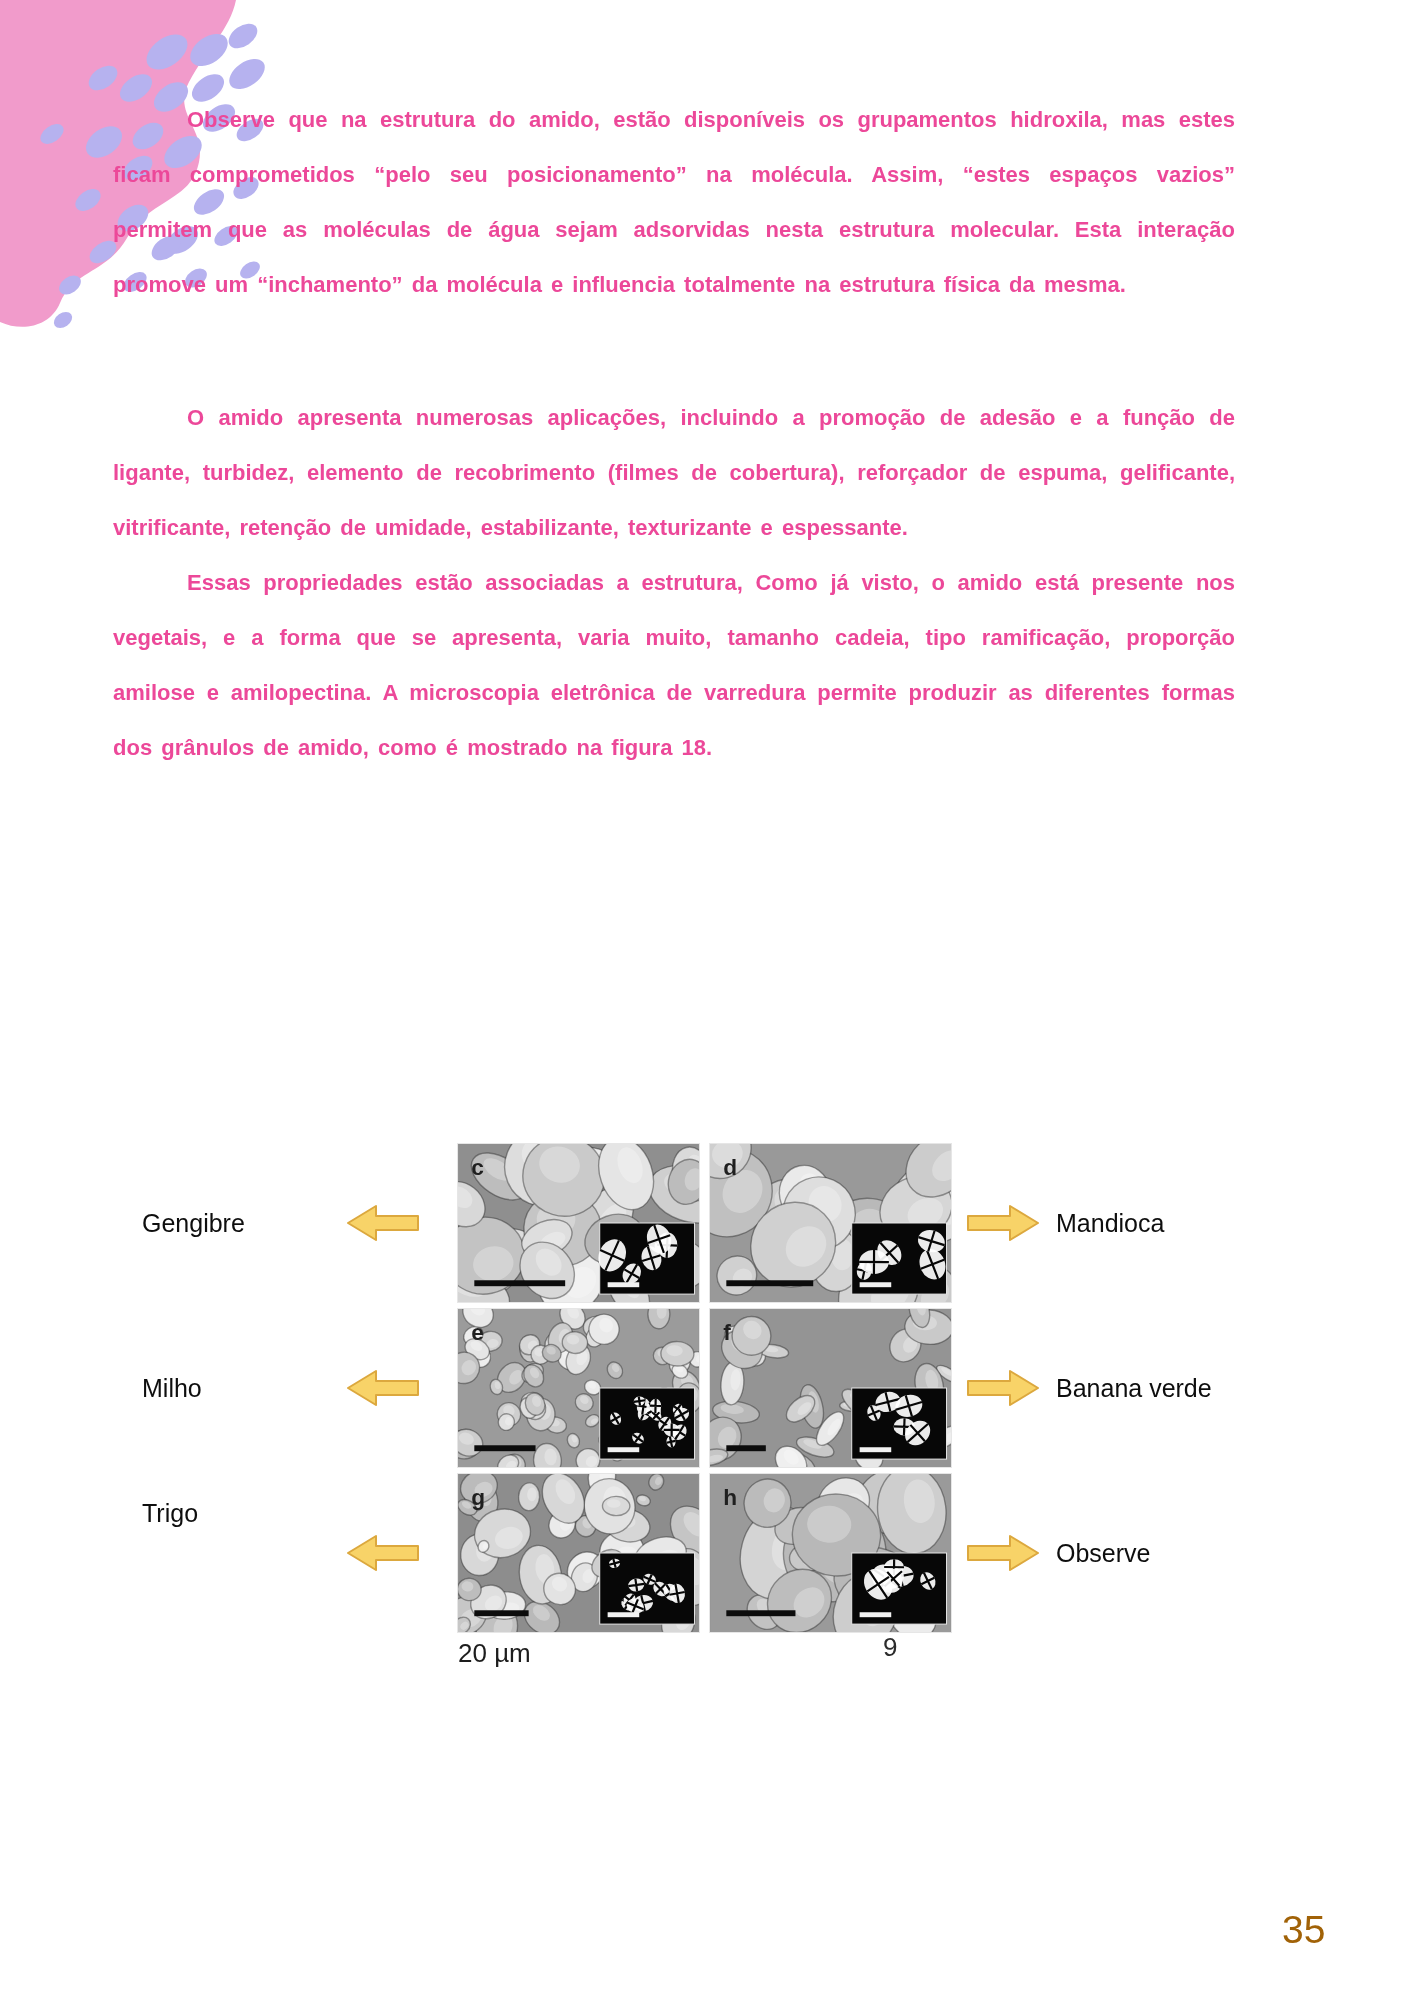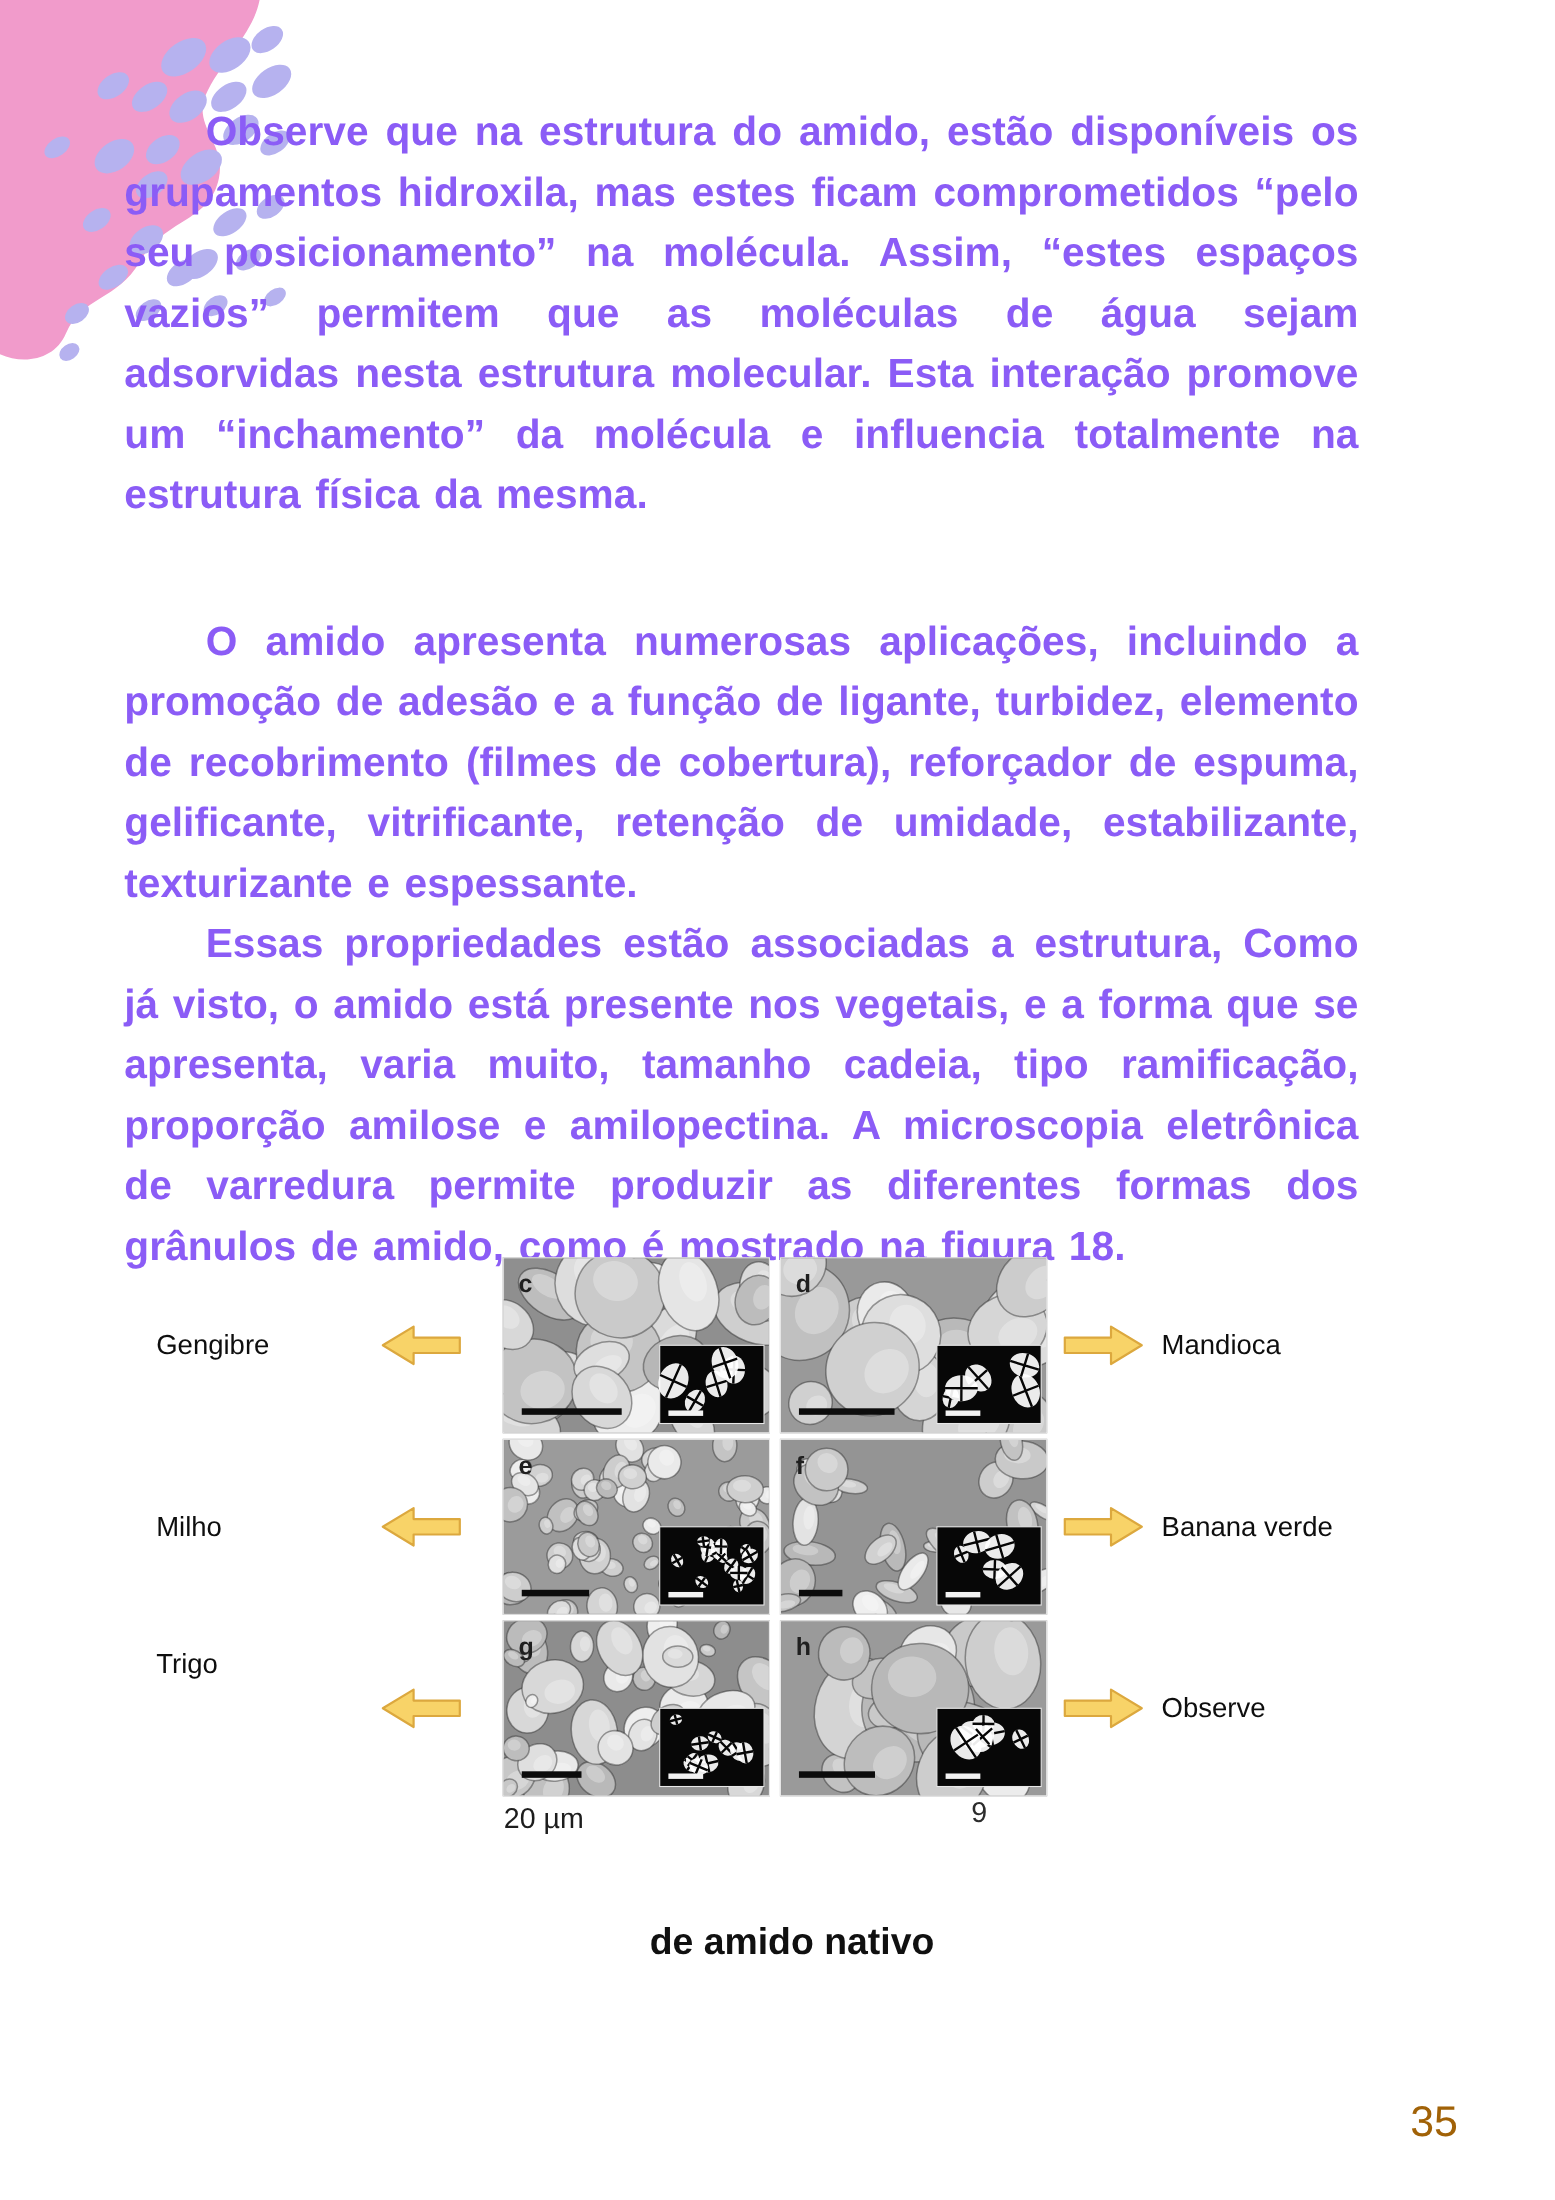--- a/index.html
+++ b/index.html
@@ -10,8 +10,8 @@
   .decoration{position:absolute;left:0;top:0;}
   .body-text{
     position:absolute;left:113px;top:92px;width:1122px;
-    font-size:37px;line-height:55px;font-weight:700;
-    text-align:justify;word-spacing:3px;color:#8b5cf6;
+    font-size:22px;line-height:55px;font-weight:700;
+    text-align:justify;word-spacing:3px;color:#ec4899;
   }
   .para{margin:0;text-indent:74px;}
   .para.gap{margin-top:78px;}

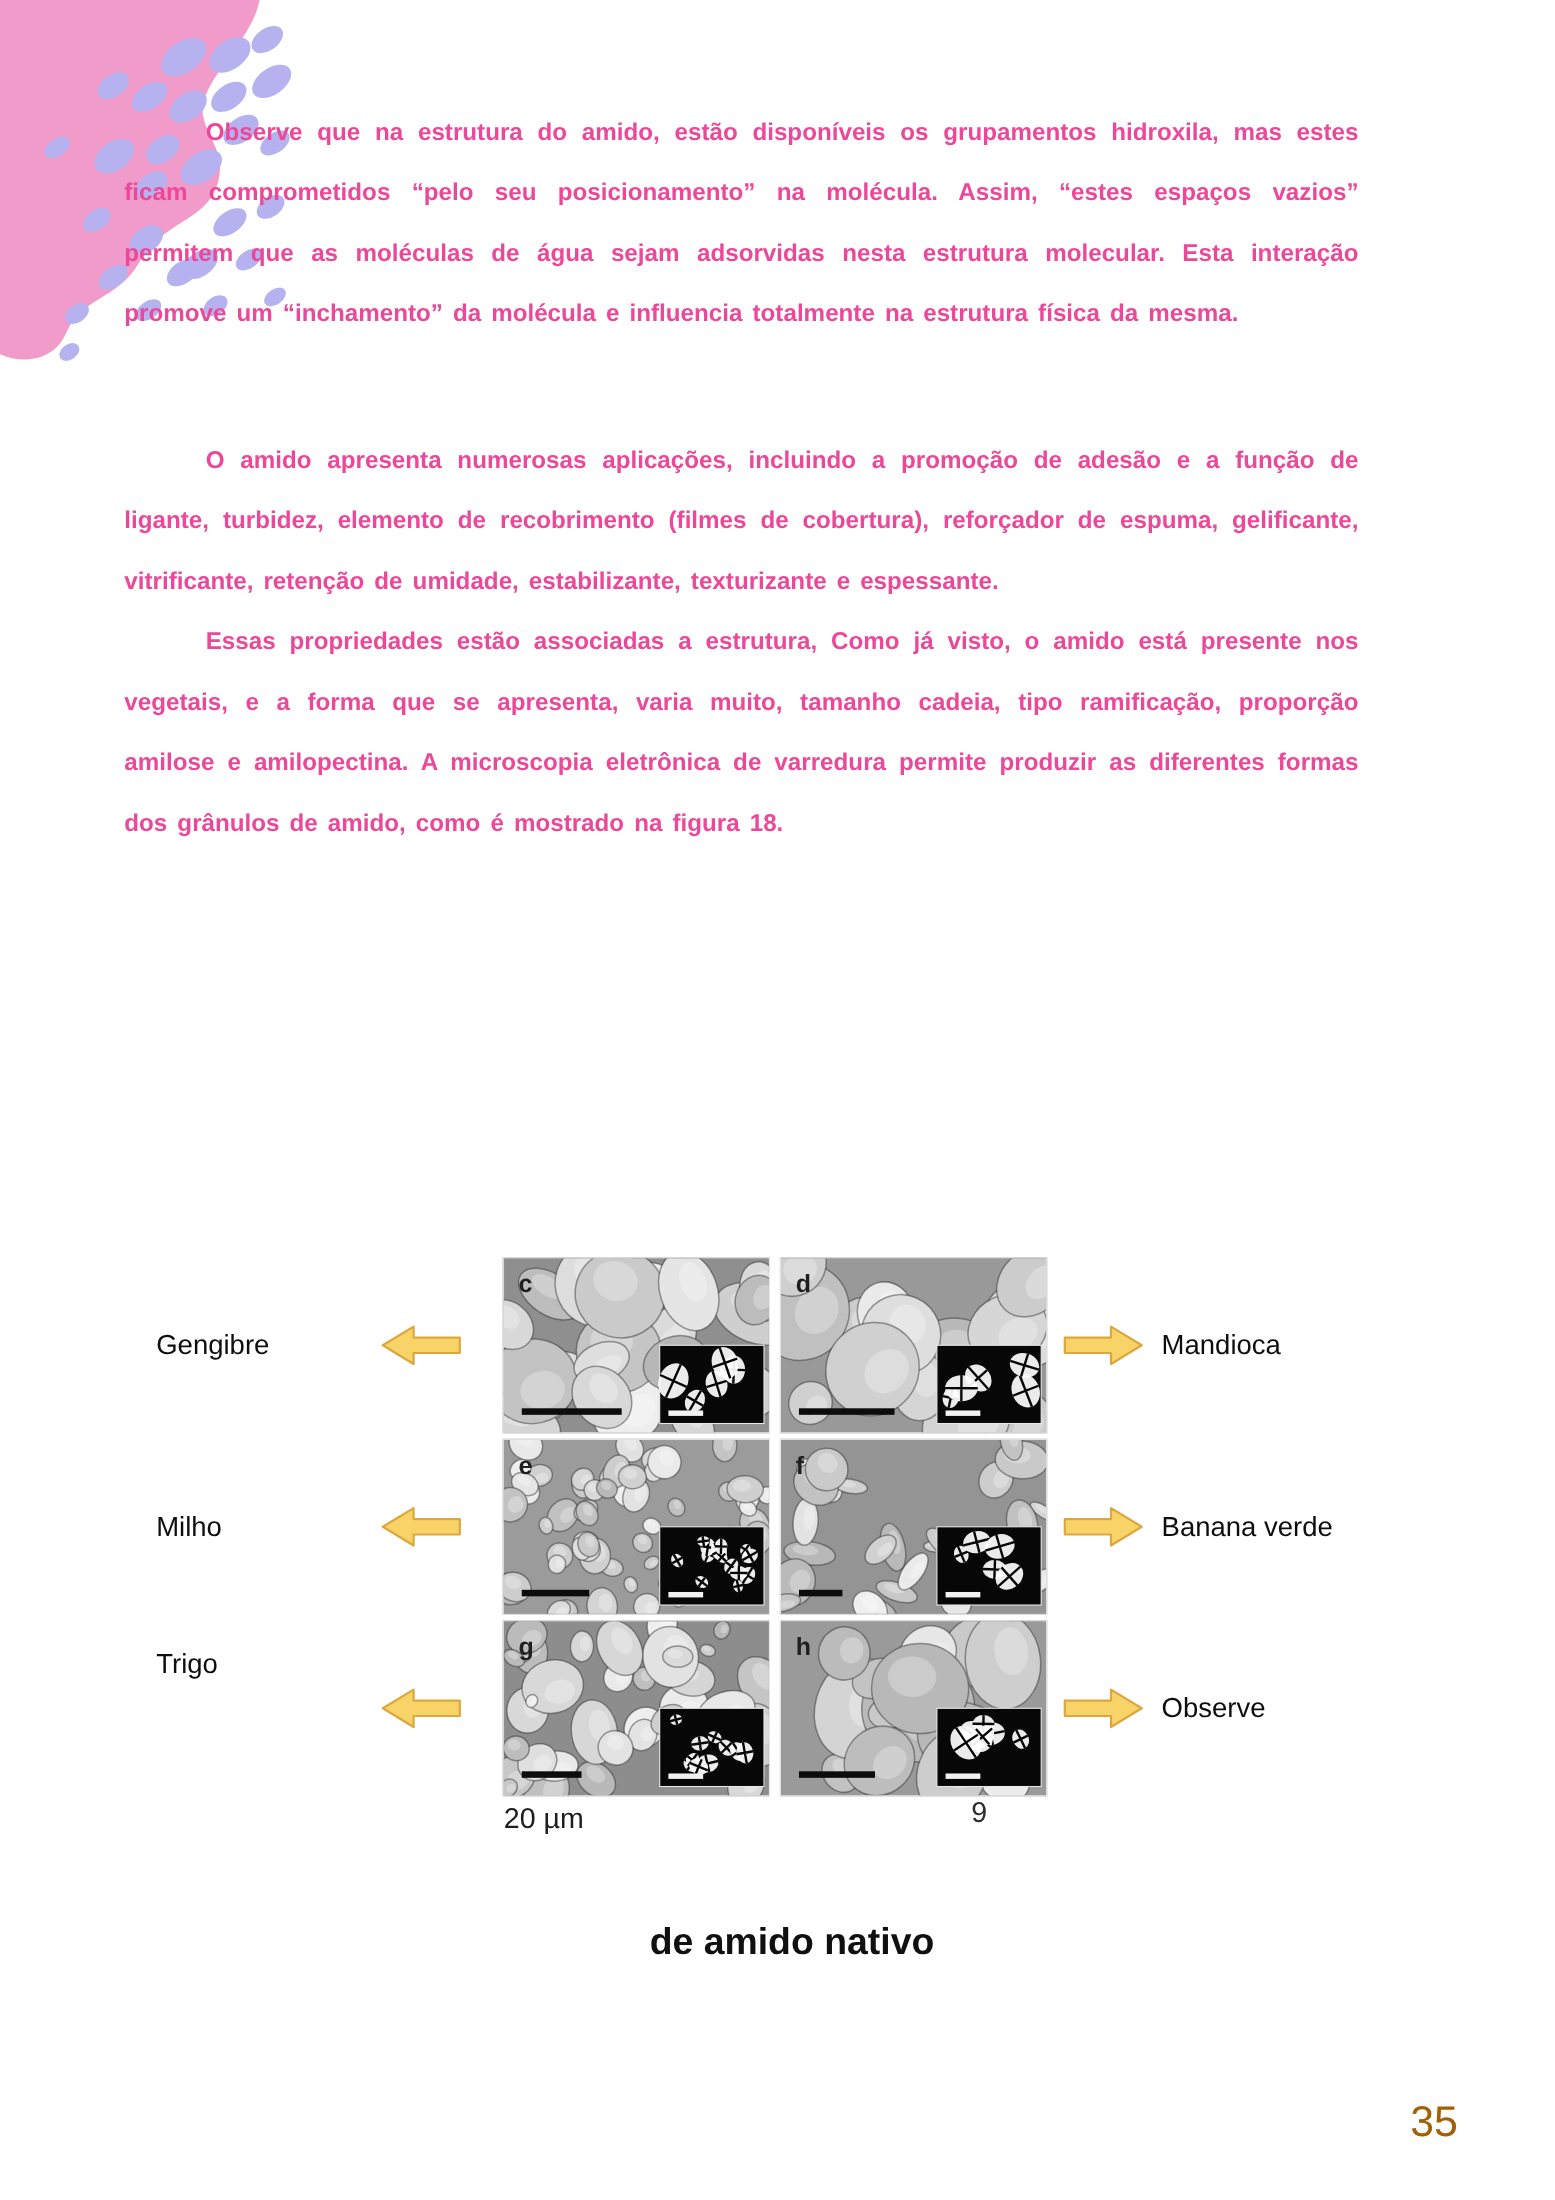--- a/index.html
+++ b/index.html
@@ -608,7 +608,6 @@
     <div class="stray-mark">9</div>
 
     <div class="caption">
-      <div>de amido nativo</div>
     </div>
   </div>
 

